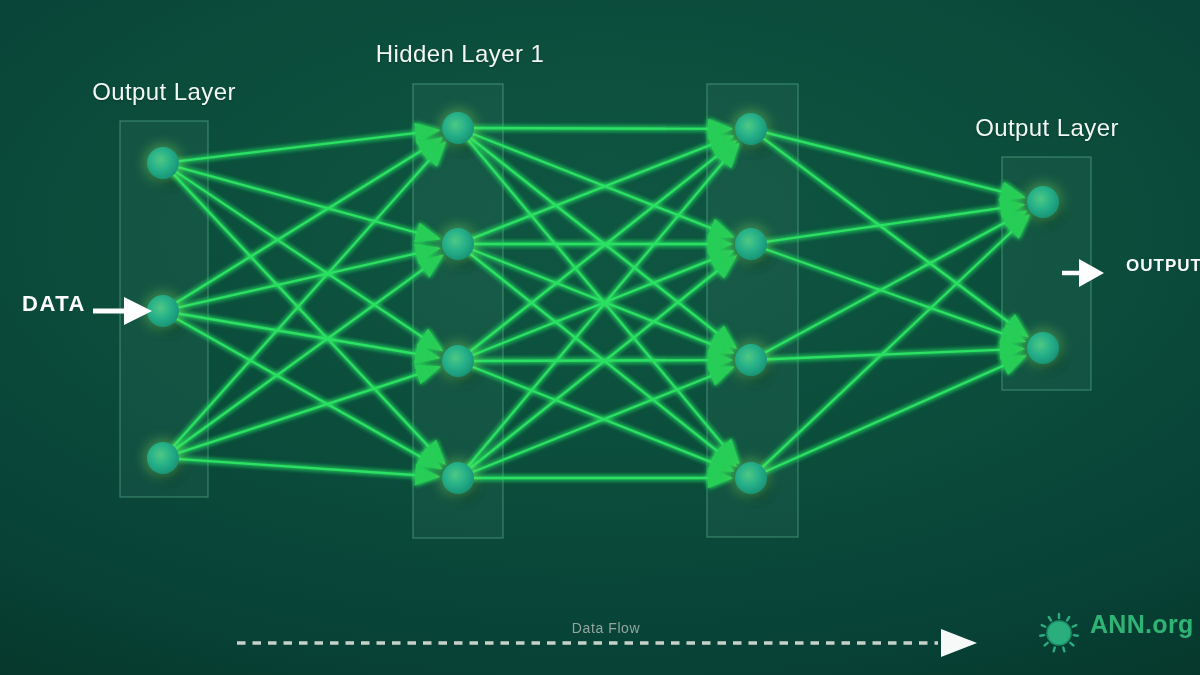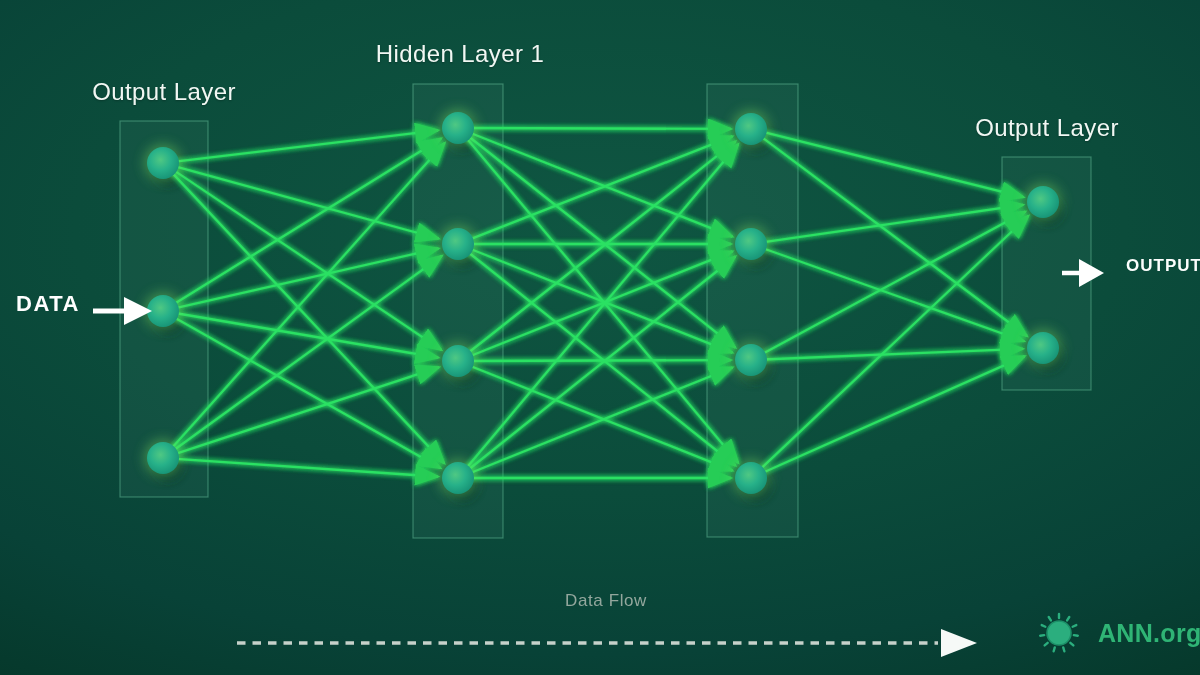--- a/index.html
+++ b/index.html
@@ -24,7 +24,7 @@
   .t1{left:460px;top:40px;}
   .t2{left:753px;top:40px;}
   .t3{left:1047px;top:114px;}
-  .data-label{left:16px;top:291px;font-size:22px;font-weight:700;letter-spacing:1.5px;color:#ffffff;}
+  .data-label{left:22px;top:291px;font-size:22px;font-weight:700;letter-spacing:1.5px;color:#ffffff;}
   .output-label{left:1099px;top:256px;font-size:17px;font-weight:700;letter-spacing:1px;color:#fcfefd;margin-left:27px;}
   .dataflow-label{left:606px;top:591px;transform:translateX(-50%);
     font-size:17px;font-weight:400;letter-spacing:.6px;color:#93a79d;}

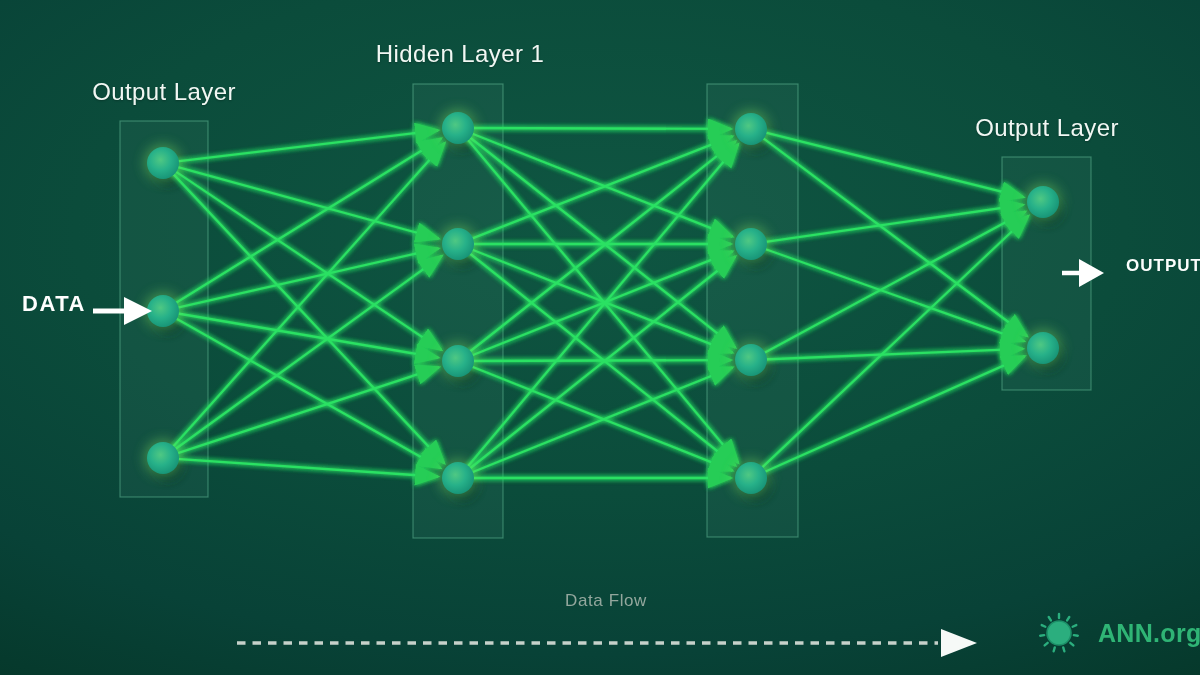--- a/index.html
+++ b/index.html
@@ -26,8 +26,8 @@
   .t3{left:1047px;top:114px;}
   .data-label{left:22px;top:291px;font-size:22px;font-weight:700;letter-spacing:1.5px;color:#ffffff;}
   .output-label{left:1099px;top:256px;font-size:17px;font-weight:700;letter-spacing:1px;color:#fcfefd;margin-left:27px;}
-  .dataflow-label{left:606px;top:591px;transform:translateX(-50%);
-    font-size:17px;font-weight:400;letter-spacing:.6px;color:#93a79d;}
+  .dataflow-label{left:606px;top:620px;transform:translateX(-50%);
+    font-size:14px;font-weight:400;letter-spacing:.6px;color:#93a79d;}
   .brand{position:absolute;left:1036px;top:610px;display:flex;align-items:center;gap:16px;}
   .brand-name{font-size:25px;font-weight:700;color:#2fb475;letter-spacing:.3px;}
 </style>

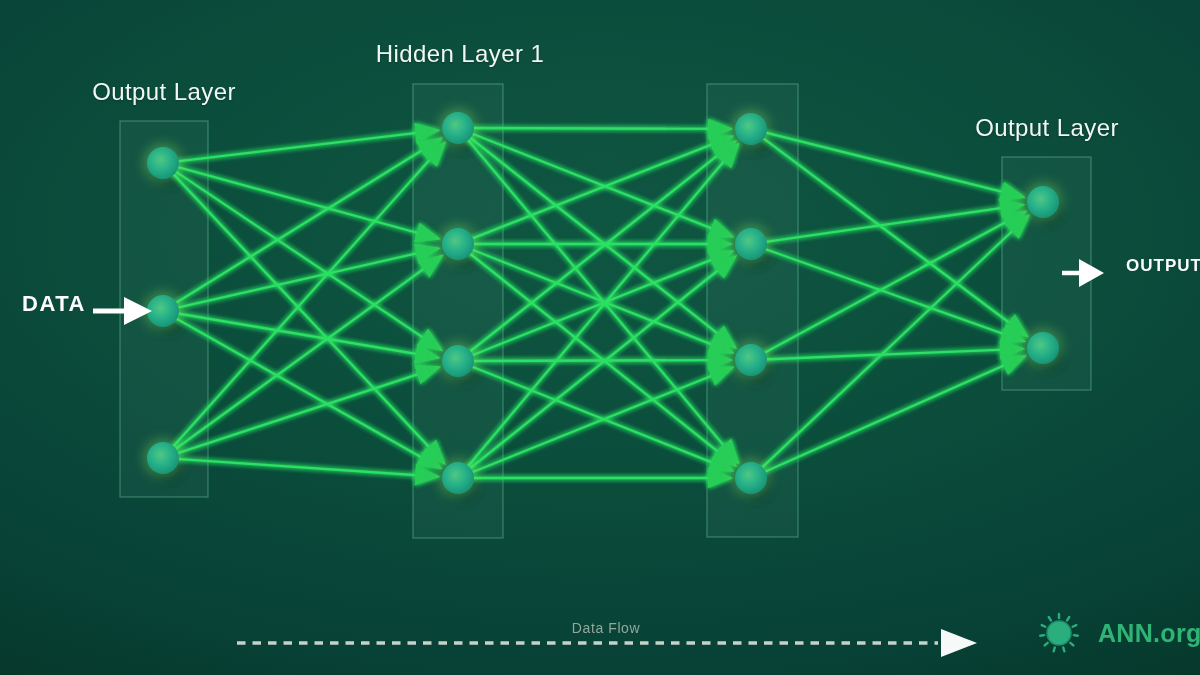--- a/index.html
+++ b/index.html
@@ -28,7 +28,7 @@
   .output-label{left:1099px;top:256px;font-size:17px;font-weight:700;letter-spacing:1px;color:#fcfefd;margin-left:27px;}
   .dataflow-label{left:606px;top:620px;transform:translateX(-50%);
     font-size:14px;font-weight:400;letter-spacing:.6px;color:#93a79d;}
-  .brand{position:absolute;left:1036px;top:610px;display:flex;align-items:center;gap:16px;}
+  .brand{position:absolute;left:1036px;top:610px;display:flex;gap:8px;}
   .brand-name{font-size:25px;font-weight:700;color:#2fb475;letter-spacing:.3px;}
 </style>
 </head>

